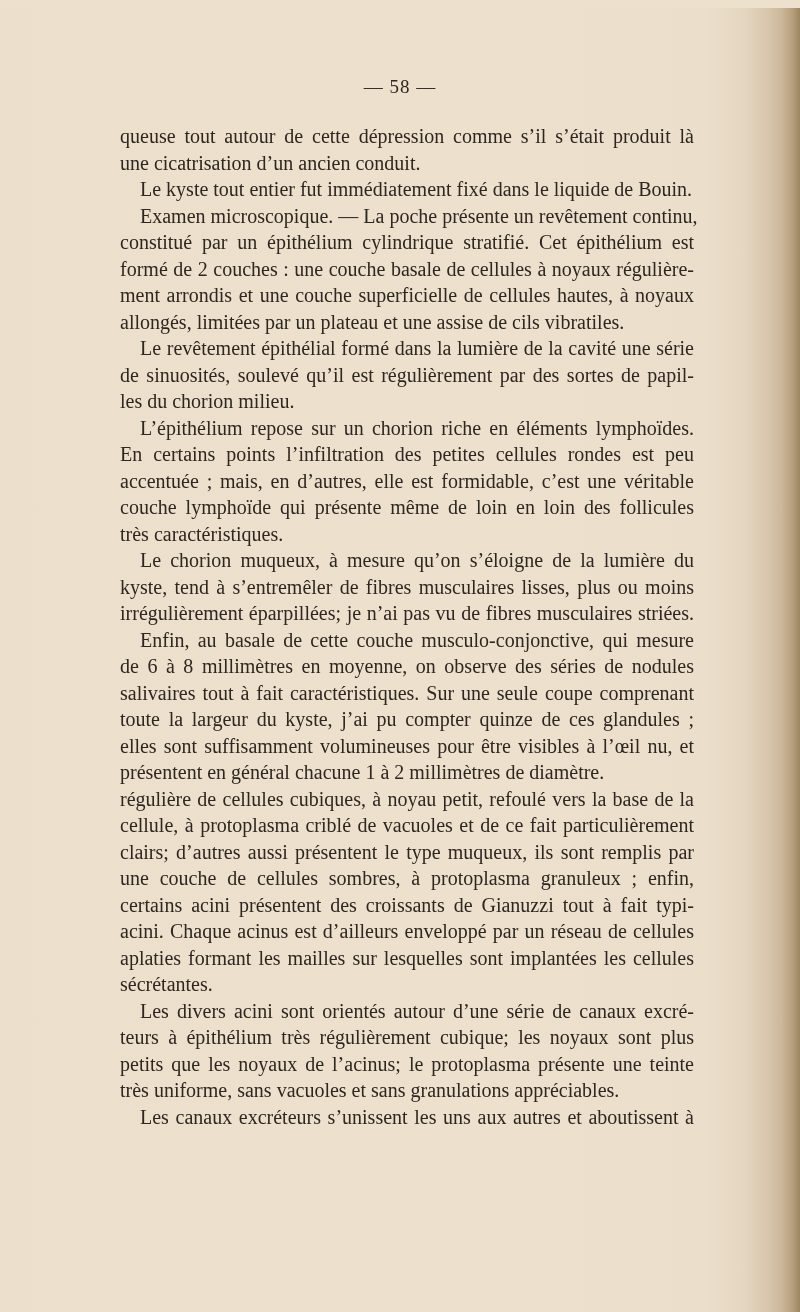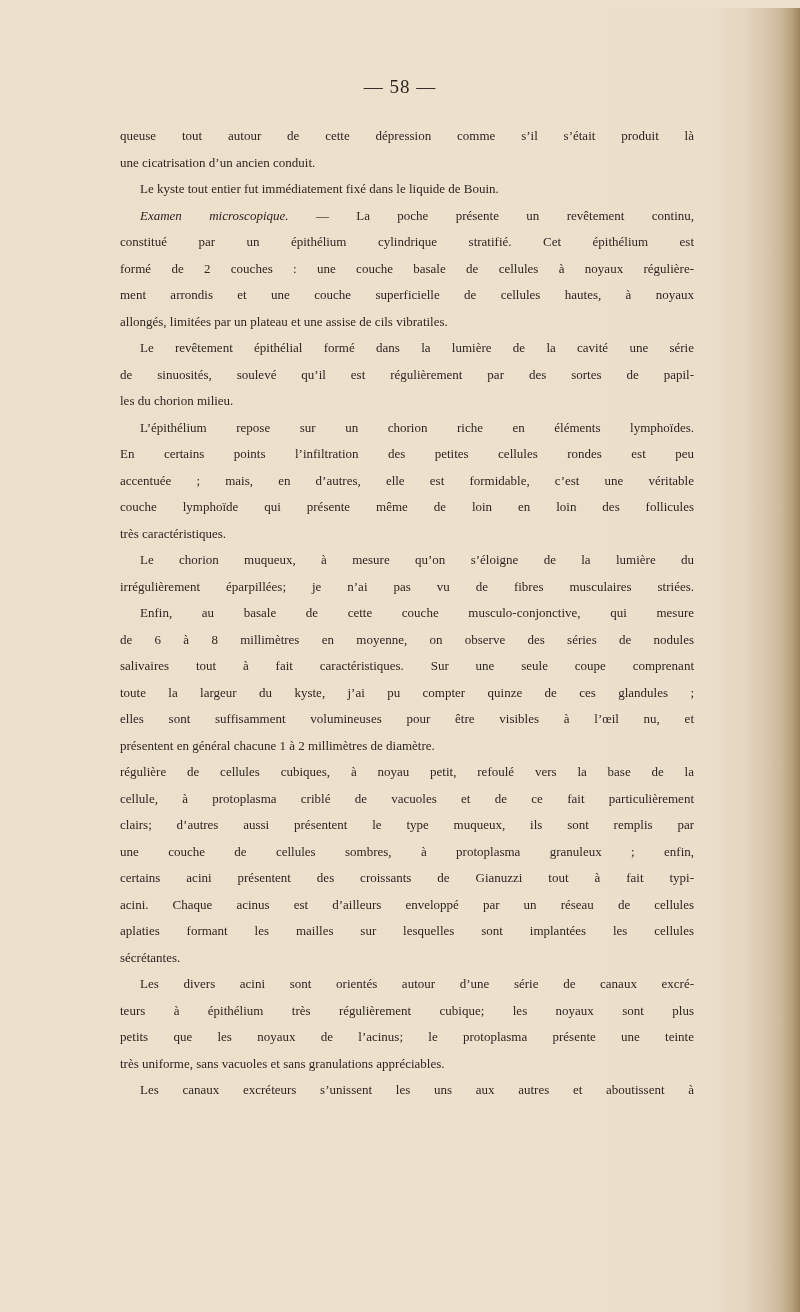--- a/index.html
+++ b/index.html
@@ -22,7 +22,7 @@
   .text {
     position: absolute; left: 120px; top: 115px; width: 574px;
     font-family: "Liberation Serif", serif;
-    font-size: 13px; line-height: 26.5px;
+    font-size: 20px; line-height: 26.5px;
     text-align: justify;
   }
   .line { display: block; white-space: nowrap; text-align-last: justify; }

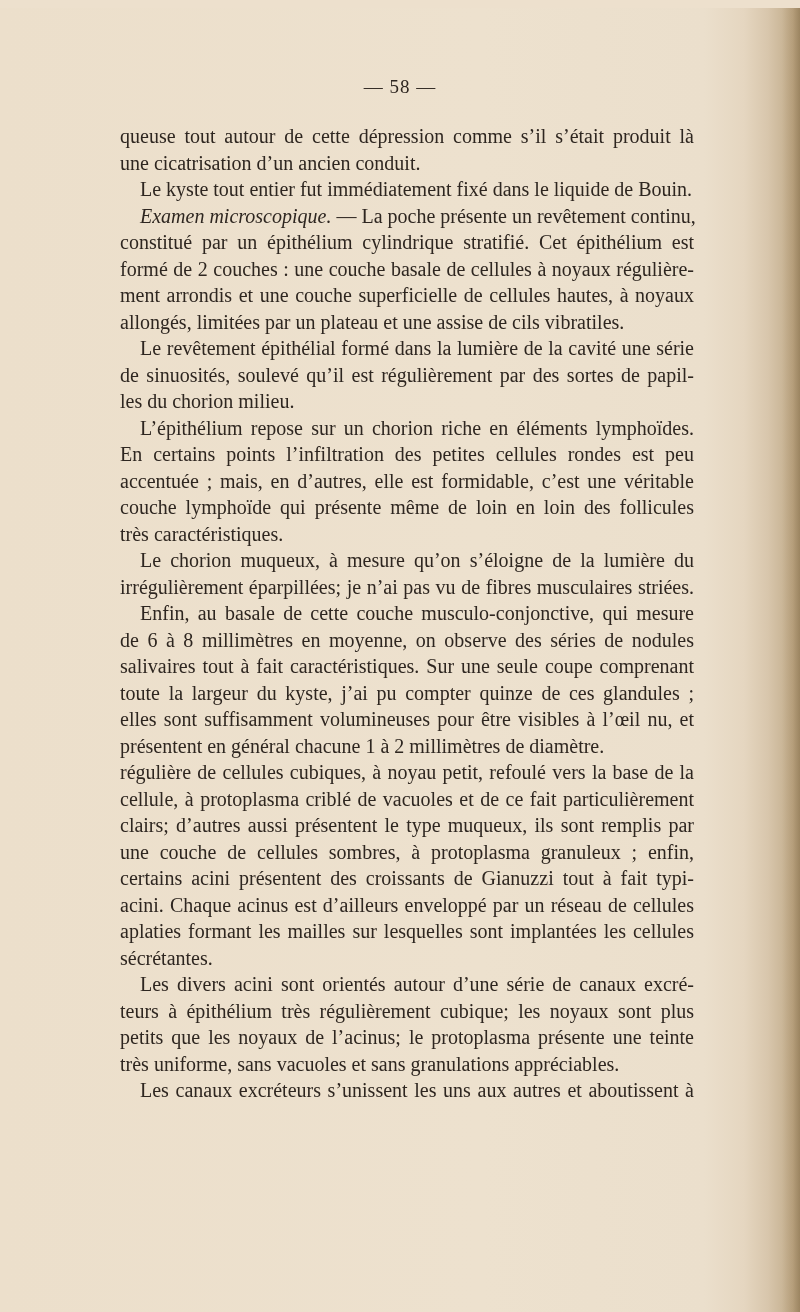--- a/index.html
+++ b/index.html
@@ -28,7 +28,7 @@
   .line { display: block; white-space: nowrap; text-align-last: justify; }
   .line.last { text-align-last: left; }
   .line.indent { padding-left: 20px; }
-  .italic { font-style: italic; }
+  .italic { }
   .edge-shadow {
     position: absolute; right: 0; top: 0; width: 18px; height: 1312px;
     background: linear-gradient(90deg, rgba(150,120,80,0) 0%, rgba(150,120,80,0.25) 60%, rgba(120,95,60,0.45) 100%);

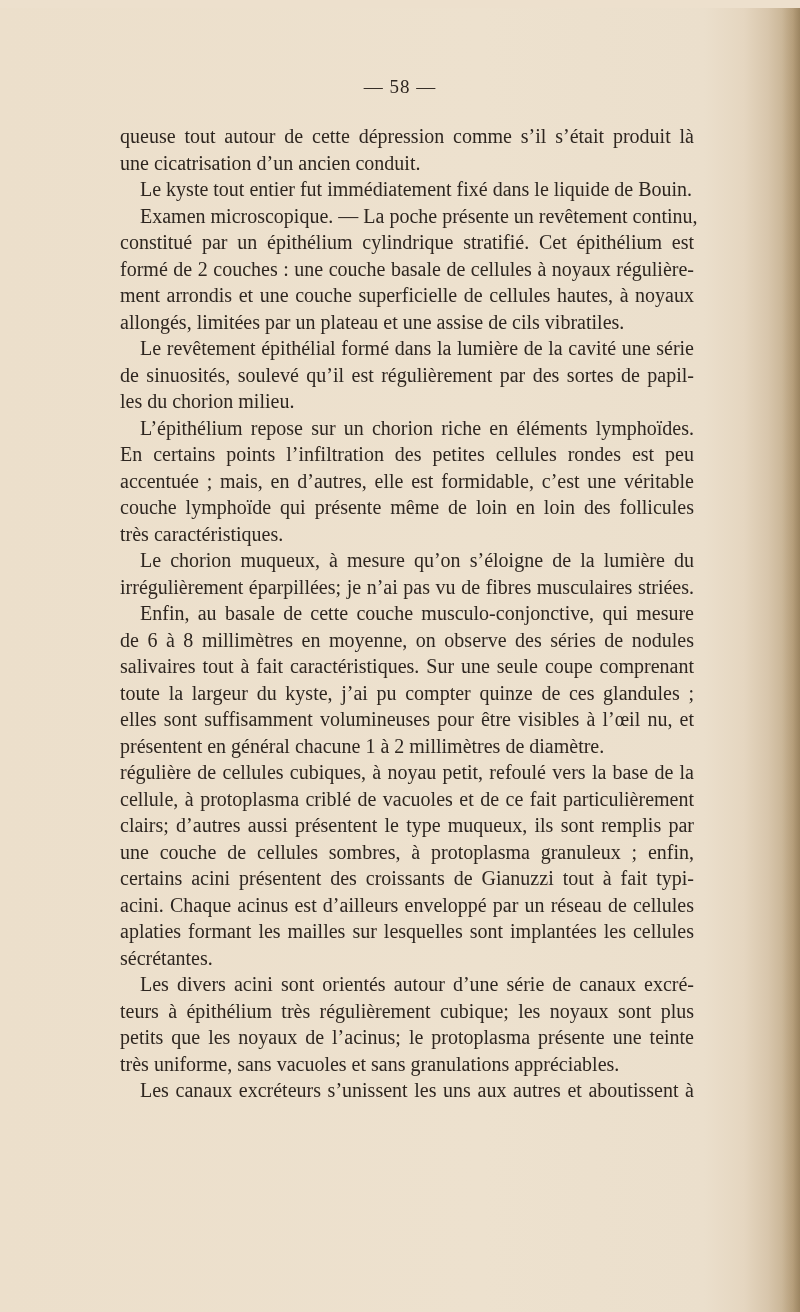--- a/index.html
+++ b/index.html
@@ -57,6 +57,7 @@
       <span class="line"><span>couche lymphoïde qui présente même de loin en loin des follicules</span></span>
       <span class="line last"><span>très caractéristiques.</span></span>
       <span class="line indent"><span>Le chorion muqueux, à mesure qu’on s’éloigne de la lumière du</span></span>
+      <span class="line"><span>kyste, tend à s’entremêler de fibres musculaires lisses, plus ou moins</span></span>
       <span class="line"><span>irrégulièrement éparpillées; je n’ai pas vu de fibres musculaires striées.</span></span>
       <span class="line indent"><span>Enfin, au basale de cette couche musculo-conjonctive, qui mesure</span></span>
       <span class="line"><span>de 6 à 8 millimètres en moyenne, on observe des séries de nodules</span></span>

